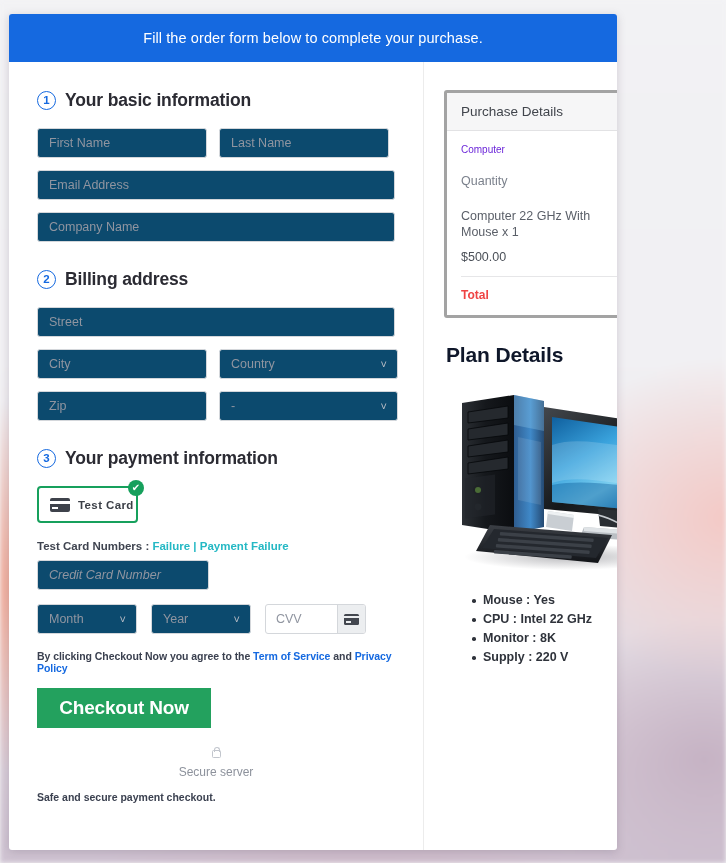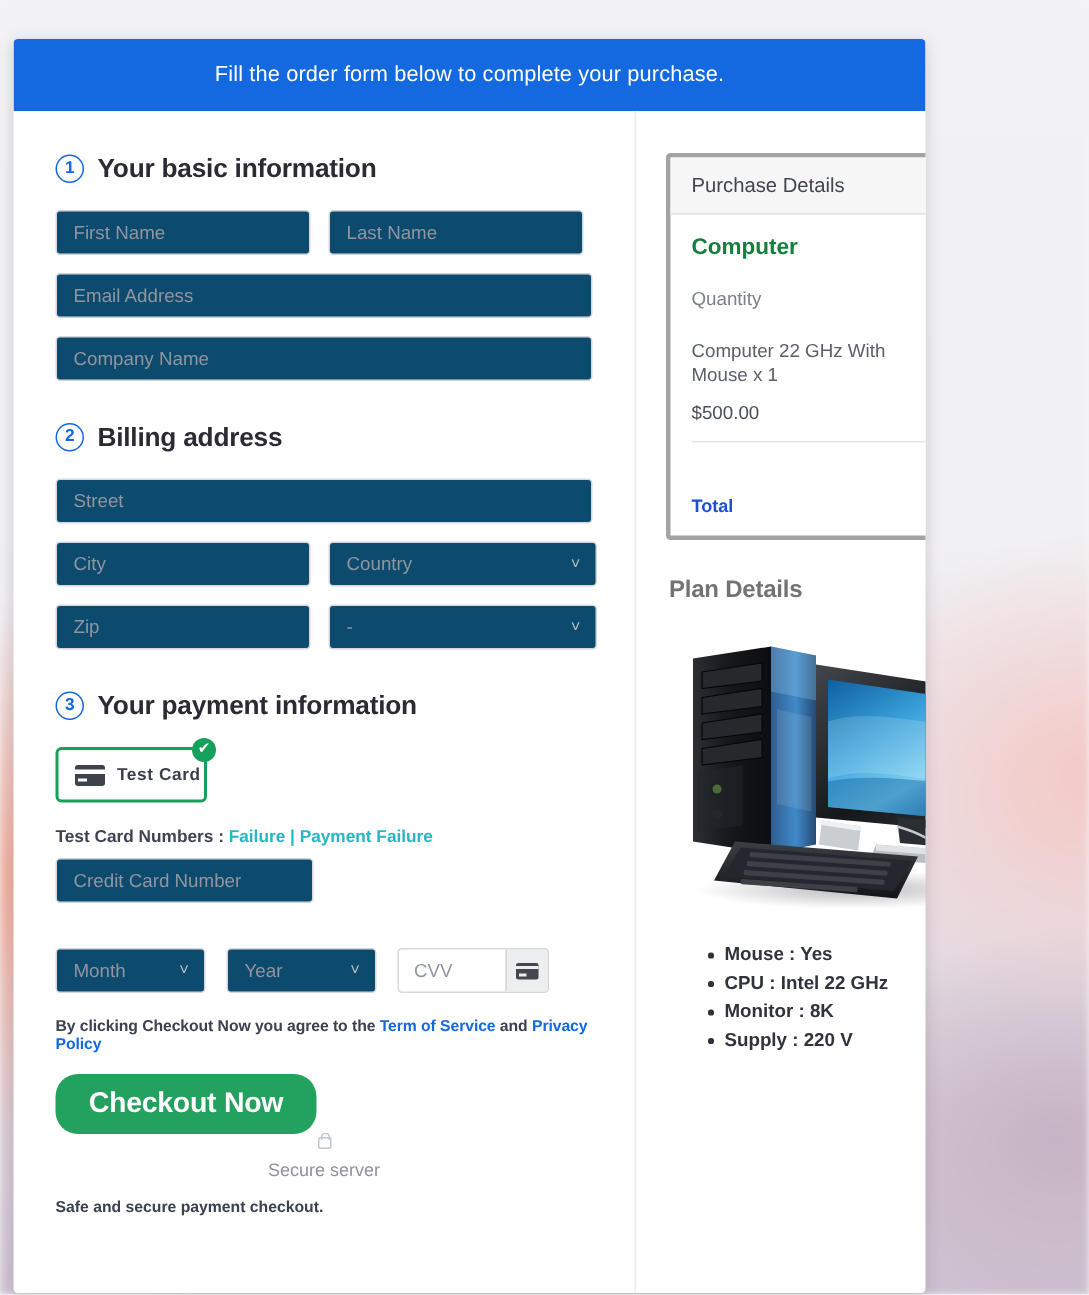--- a/index.html
+++ b/index.html
@@ -33,7 +33,7 @@
   #card {
     position: absolute;
     left: 9px;
-    top: 26px;
+    top: 14px;
     width: 608px;
     height: 836px;
     background: #ffffff;

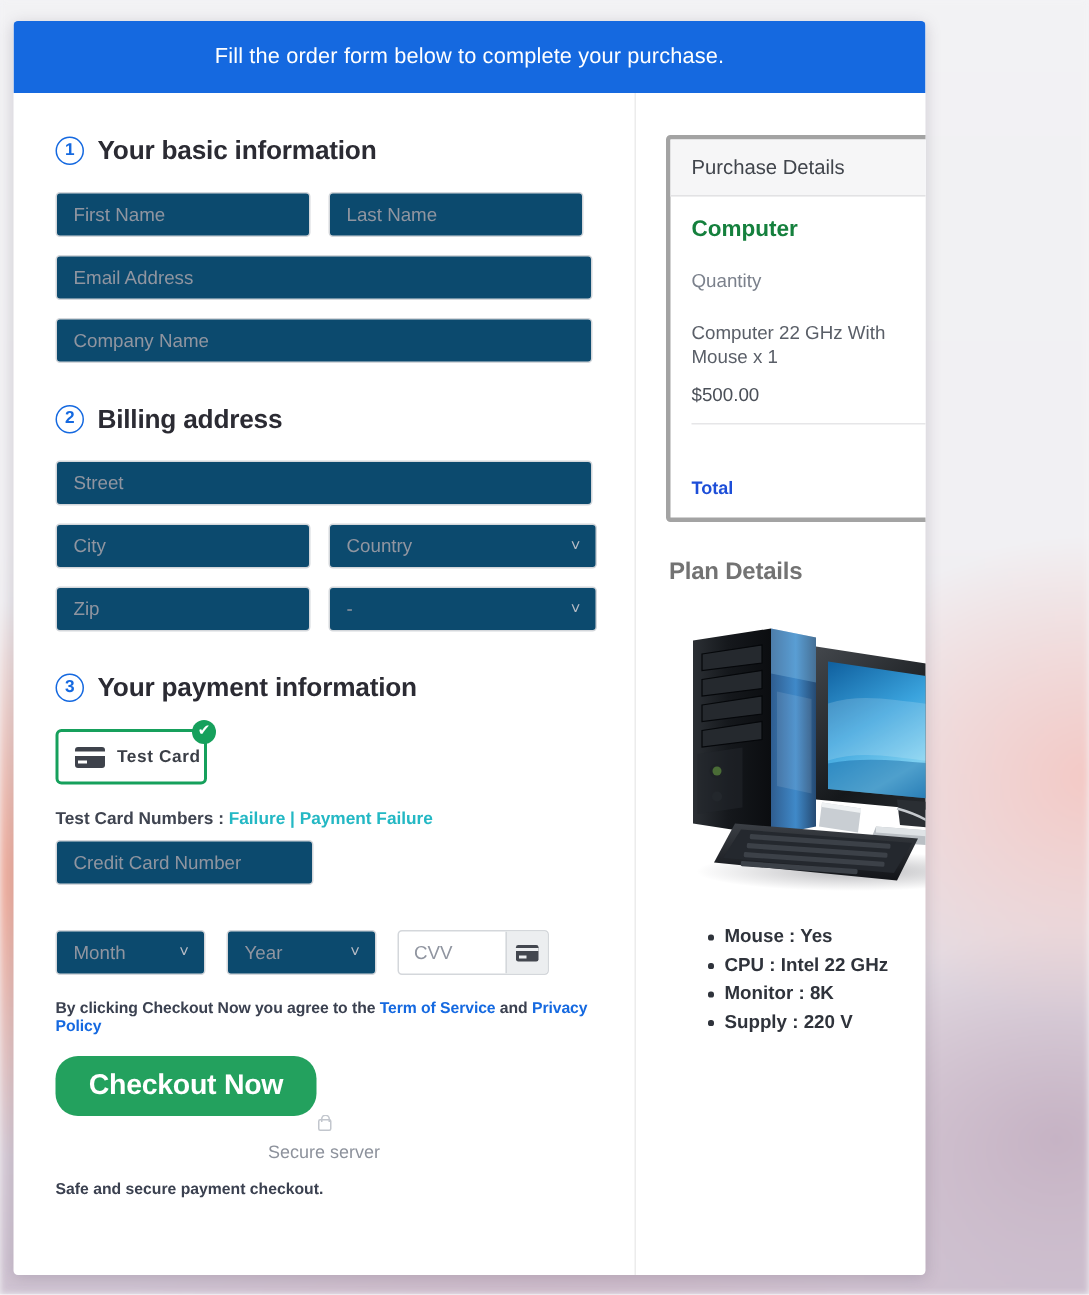--- a/index.html
+++ b/index.html
@@ -322,9 +322,9 @@
   #purchase-box .pb-body { padding: 13px 14px 13px 14px; }
 
   .prod-name {
-    font-size: 15px;
-    font-weight: 700;
-    color: #15803d;
+    font-size: 10px;
+    font-weight: 400;
+    color: #6d28d9;
     margin-bottom: 13px;
   }
   .qty-row {

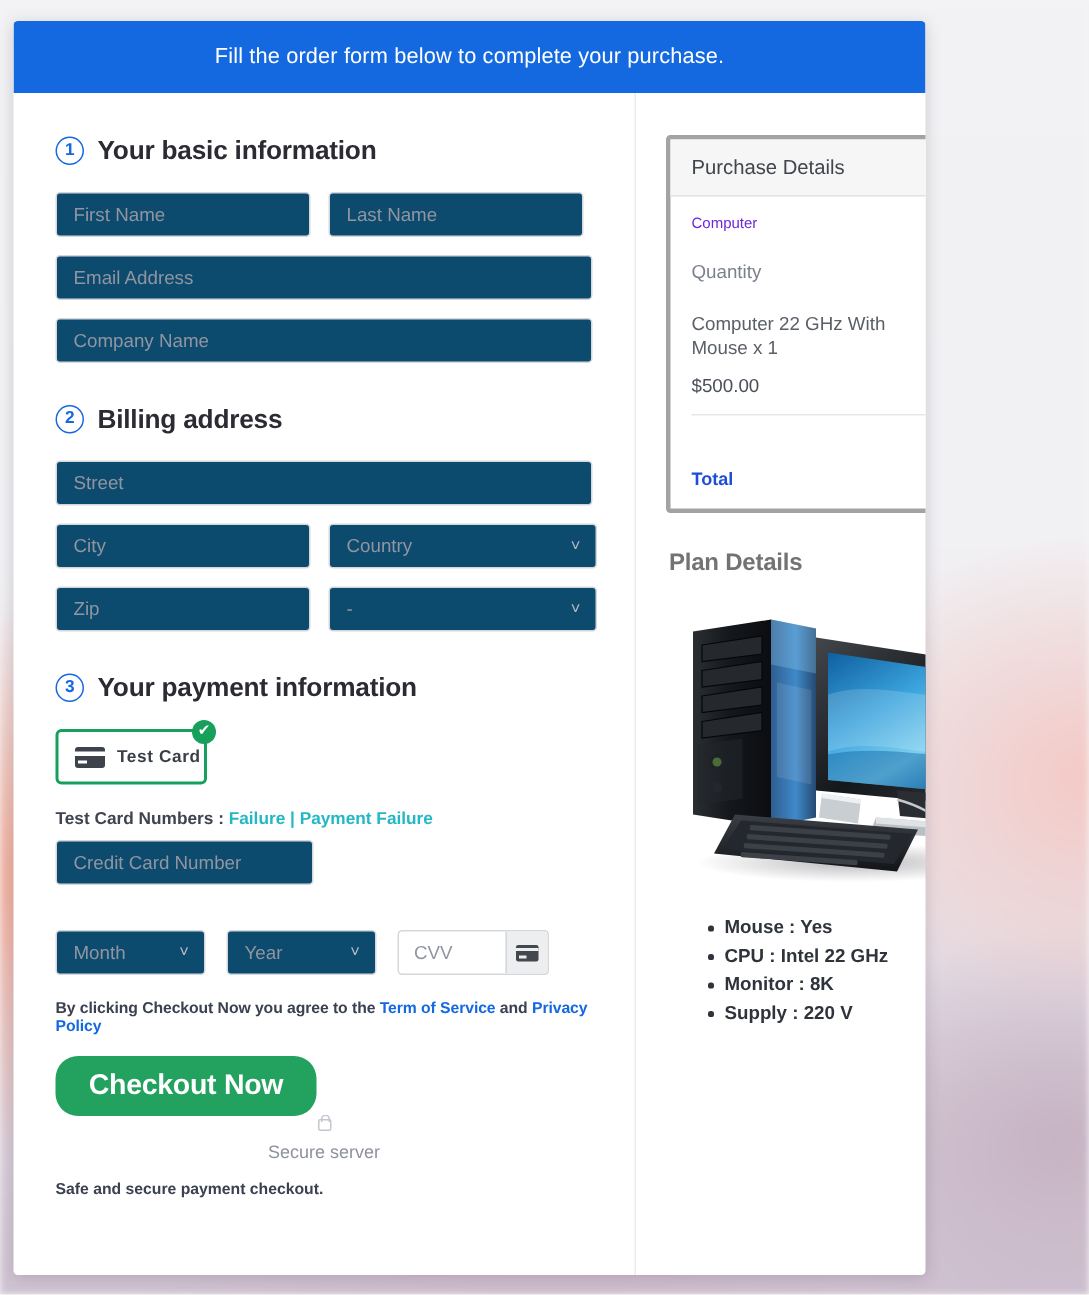--- a/index.html
+++ b/index.html
@@ -360,7 +360,7 @@
   .line-amt { font-size: 12.5px; color: #4b5058; white-space: nowrap; }
   .pb-divider { height: 1px; background: #e6e6e8; margin-bottom: 11px; }
   .total-row { display: flex; justify-content: space-between; align-items: center; }
-  .total-label { font-size: 12px; font-weight: 700; color: #1d4ed8; margin-top: 24px; }
+  .total-label { font-size: 12px; font-weight: 700; color: #ef4444; }
   .total-amt { font-size: 12.5px; font-weight: 700; color: #18a85c; }
 
   .plan-title {

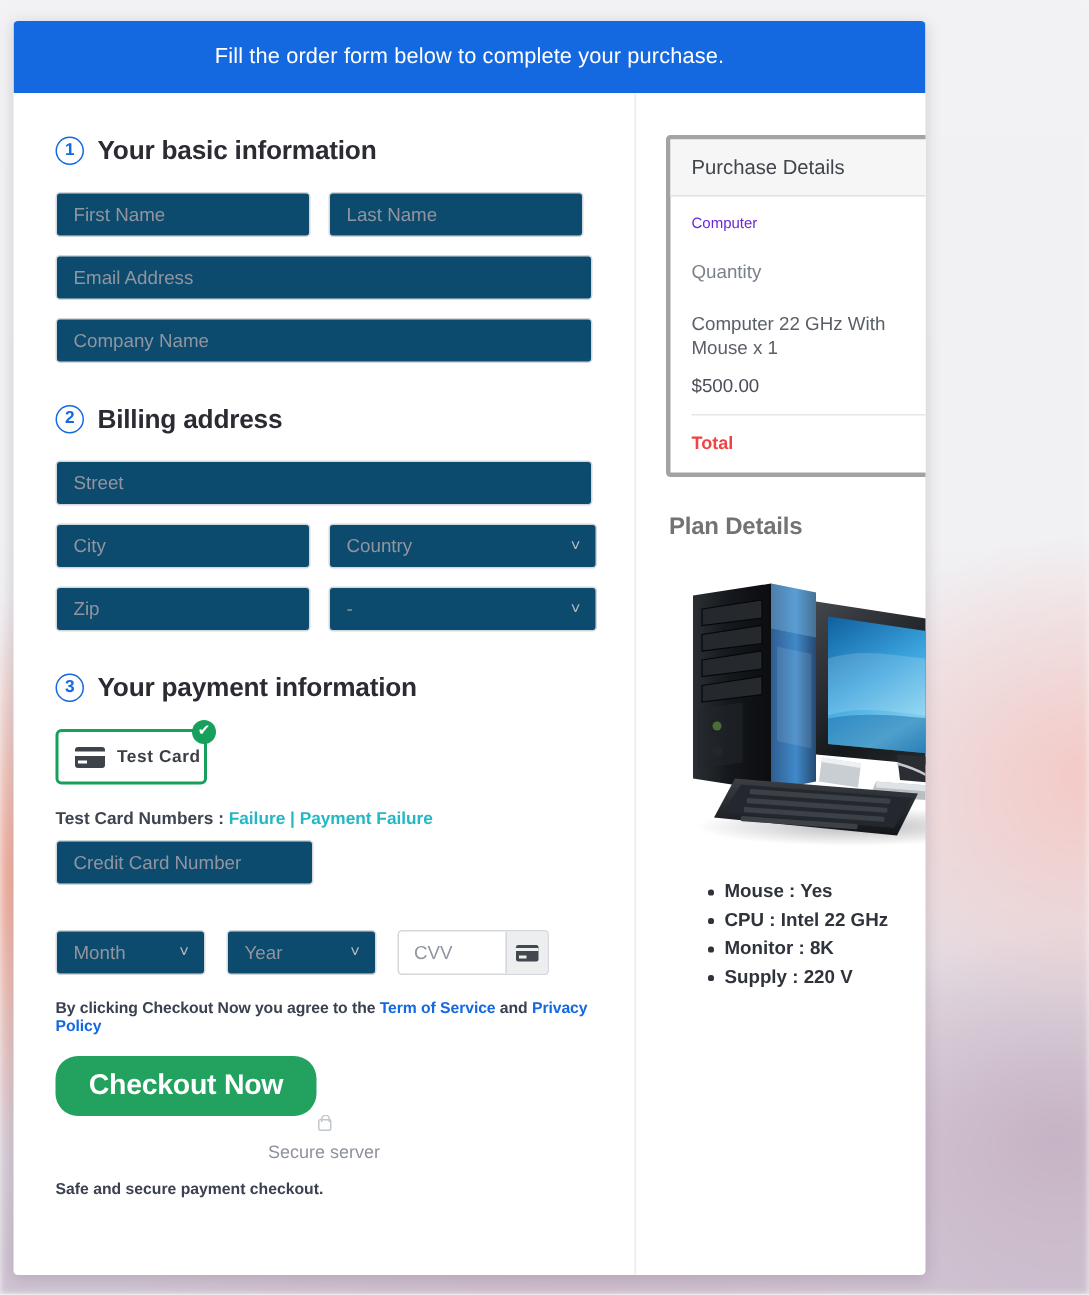--- a/index.html
+++ b/index.html
@@ -364,9 +364,9 @@
   .total-amt { font-size: 12.5px; font-weight: 700; color: #18a85c; }
 
   .plan-title {
-    font-size: 16px;
+    font-size: 21px;
     font-weight: 700;
-    color: #737373;
+    color: #0f172a;
     margin: 25px 0 0 2px;
     letter-spacing: -0.15px;
   }

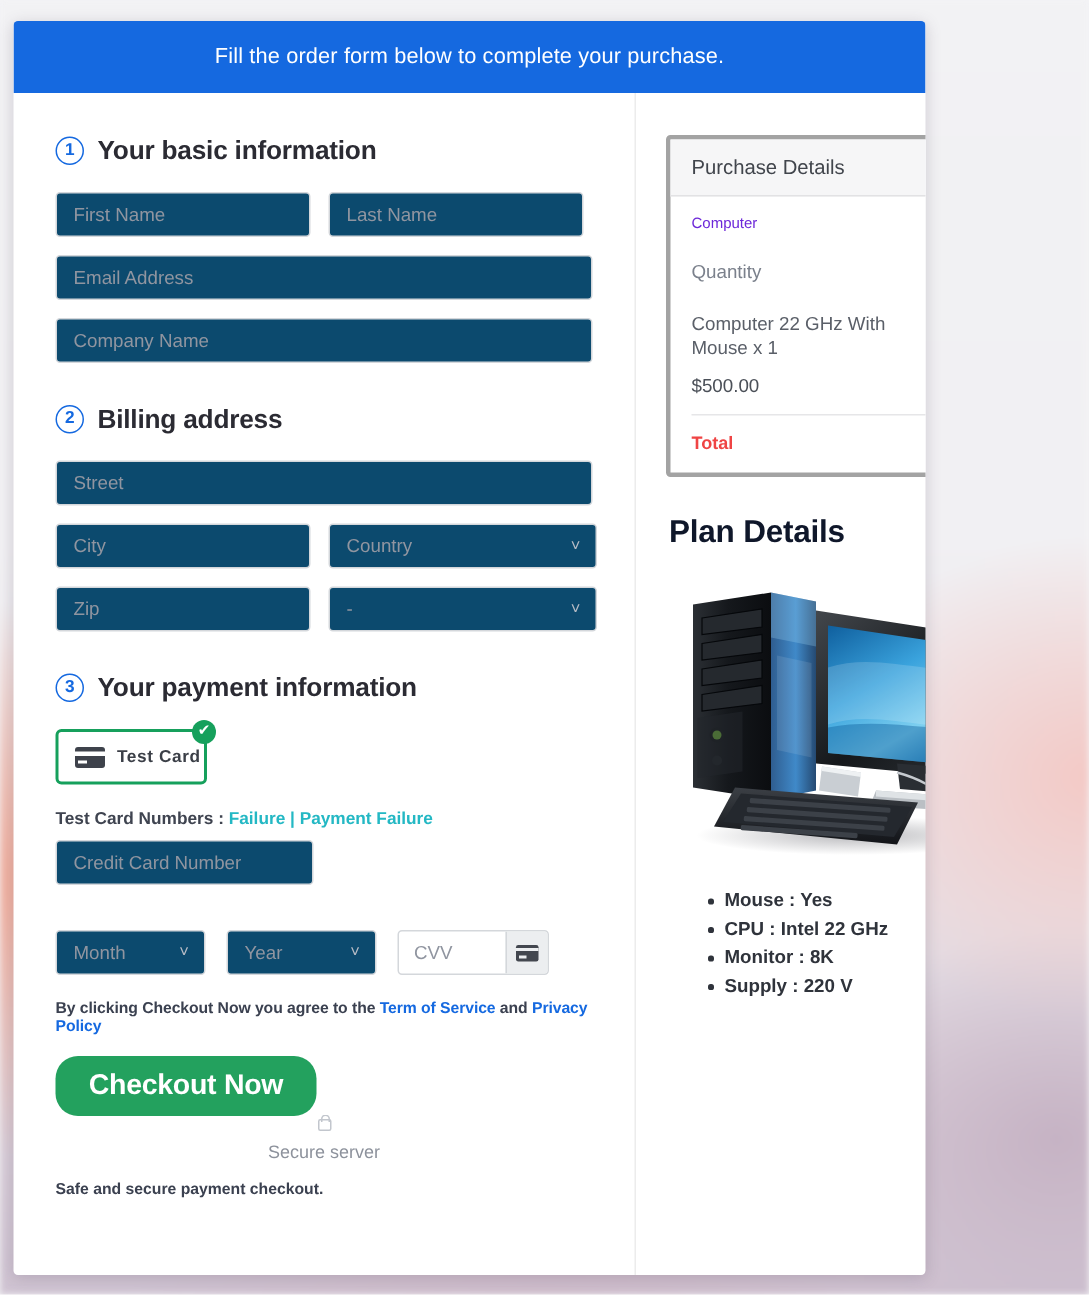--- a/index.html
+++ b/index.html
@@ -197,7 +197,7 @@
   }
   .testnum-line .sep { color: #24b8c4; }
 
-  #ccnum { width: 172px; flex: none; margin-bottom: 30px; }
+  #ccnum { width: 172px; flex: none; margin-bottom: 14px; font-style: italic; }
 
   .expiry-row { display: flex; gap: 14px; margin-bottom: 16px; }
   .exp-sel { width: 100px; flex: none; }

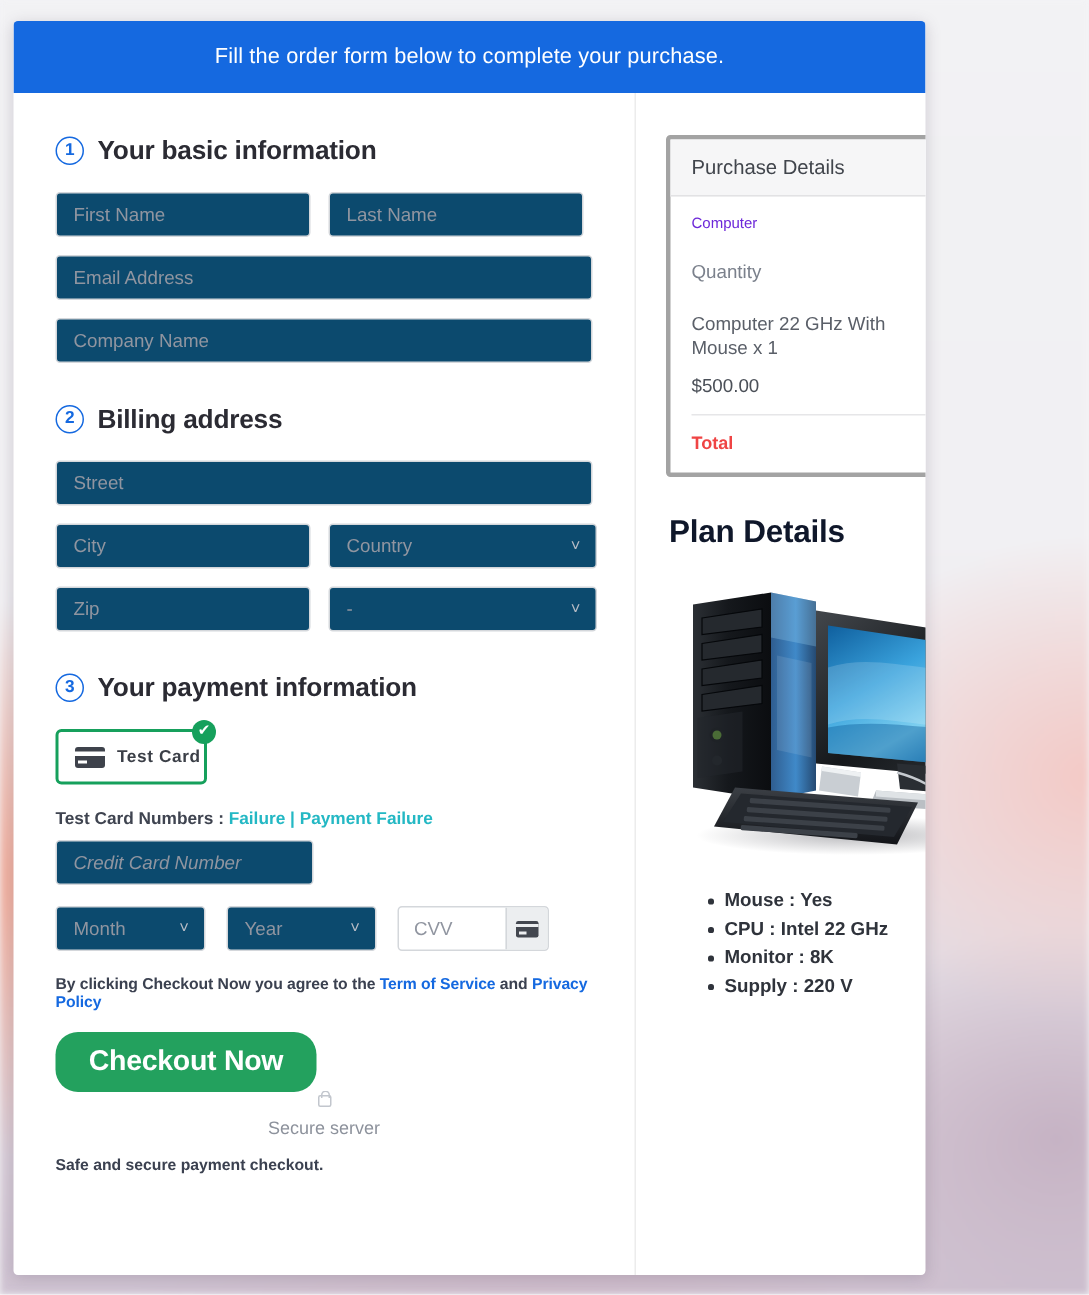--- a/index.html
+++ b/index.html
@@ -260,14 +260,14 @@
     height: 40px;
     background: #23a15e;
     border: none;
-    border-radius: 15px;
+    border-radius: 0;
     color: #fff;
     font-size: 19px;
     font-weight: 700;
     font-family: "Liberation Sans", sans-serif;
     letter-spacing: -0.2px;
     cursor: pointer;
-    margin-bottom: 0;
+    margin-bottom: 20px;
     display: flex;
     align-items: center;
     justify-content: center;

